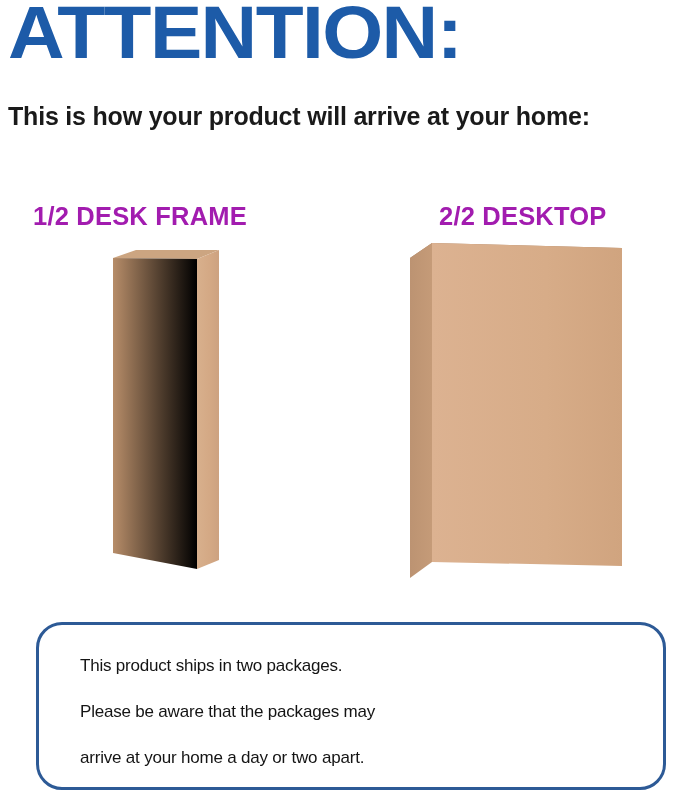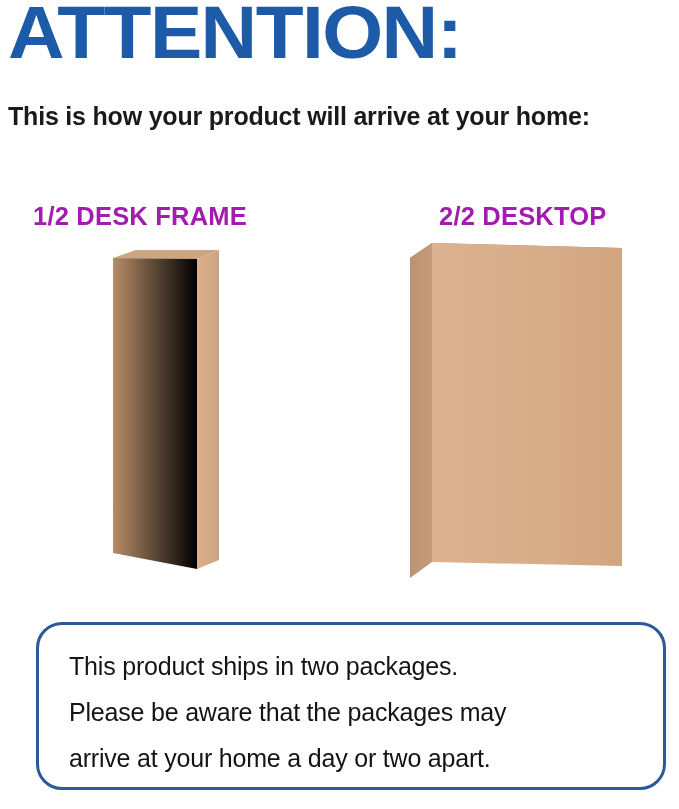--- a/index.html
+++ b/index.html
@@ -77,10 +77,10 @@
   }
   #ship-note-text {
     position: absolute;
-    left: 30px;
+    left: 41px;
     top: 18px;
     width: 560px;
-    font-size: 25px;
+    font-size: 17px;
     line-height: 46px;
     color: #141414;
     letter-spacing: -0.2px;

